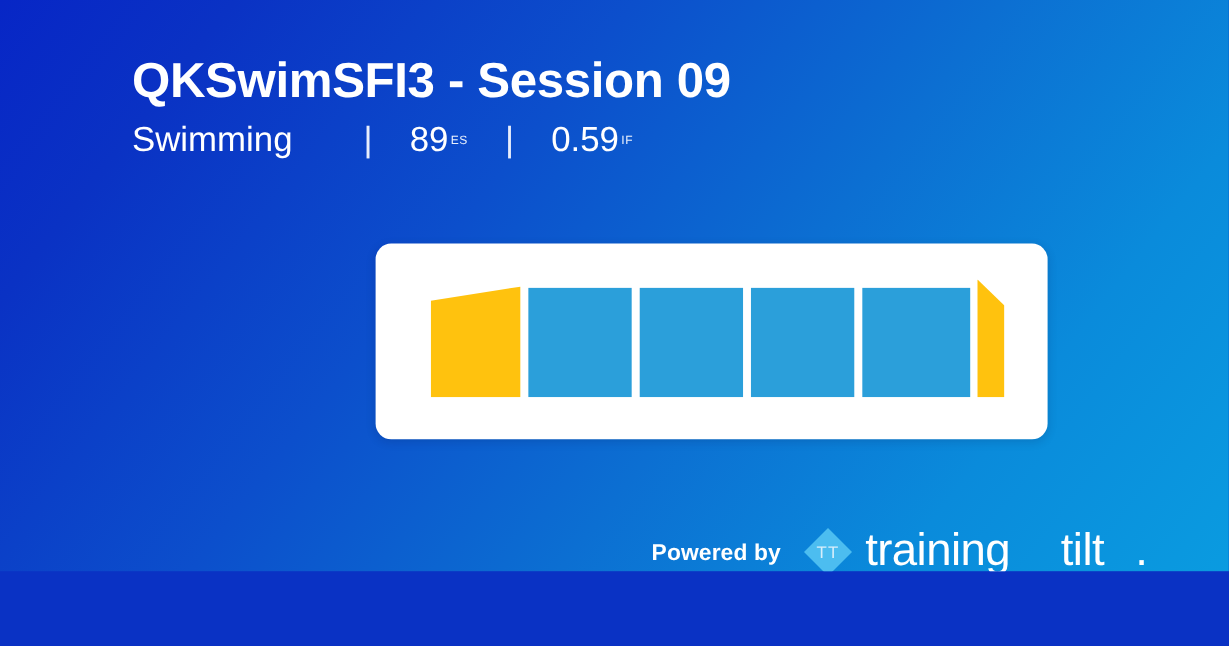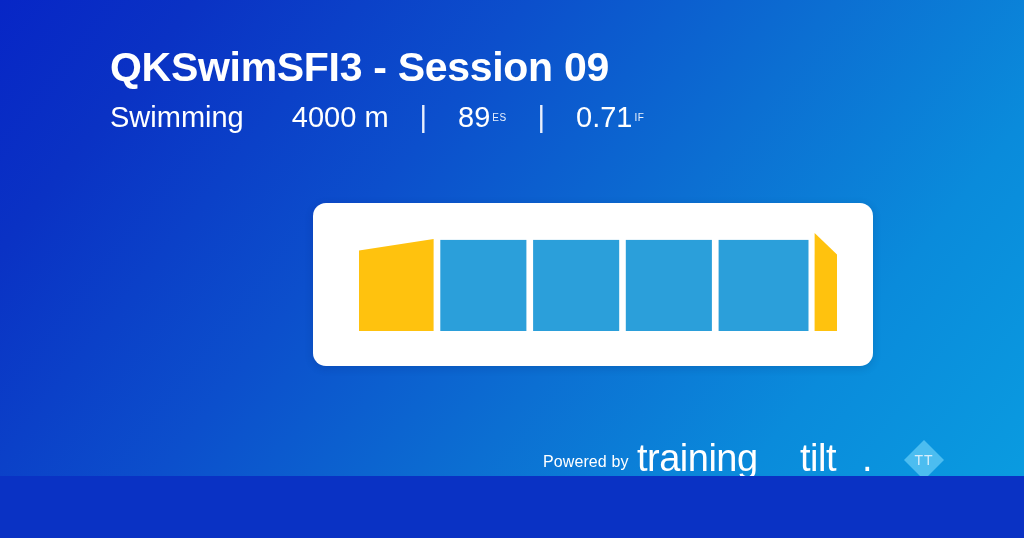--- a/index.html
+++ b/index.html
@@ -146,7 +146,6 @@
     <div id="subtitle">
       <span>Swimming</span>
       <span>&nbsp;</span>
-      <span>4000 m</span>
       <span class="sub-sep">|</span>
       <span class="metric">
         <span>89</span>

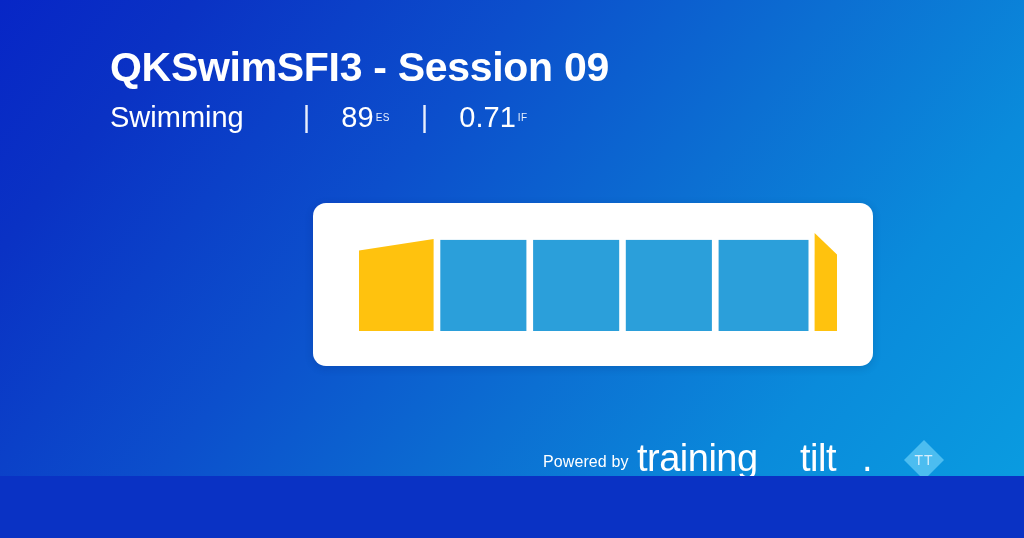--- a/index.html
+++ b/index.html
@@ -153,7 +153,7 @@
       </span>
       <span class="sub-sep">|</span>
       <span class="metric">
-        <span>0.71</span>
+        <span>0.59</span>
         <span class="metric-sub">IF</span>
       </span>
     </div>

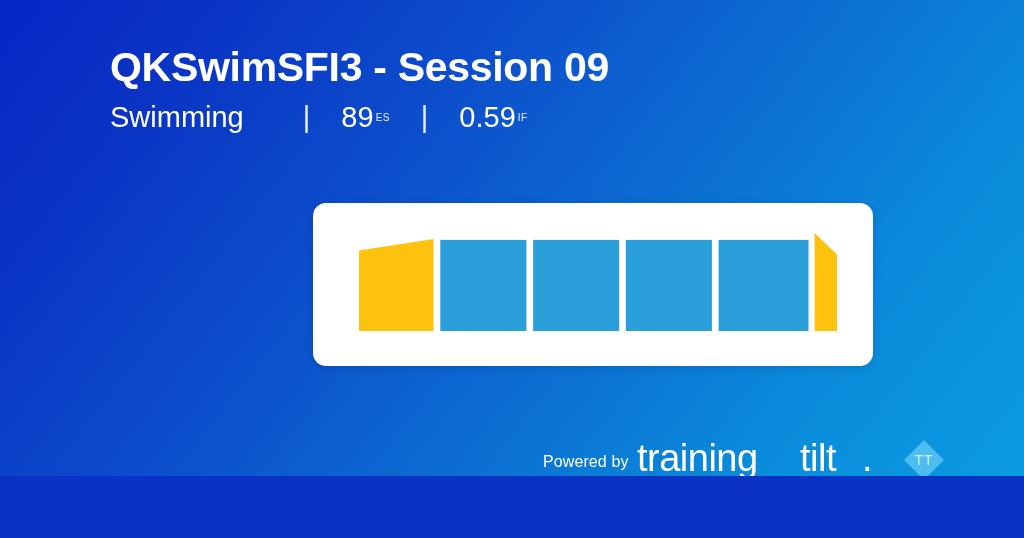--- a/index.html
+++ b/index.html
@@ -120,9 +120,9 @@
     height: 48px;
   }
   #powered-by-label {
-    font-size: 16px;
+    font-size: 19px;
     color: #ffffff;
-    font-weight: 400;
+    font-weight: 700;
     letter-spacing: 0.1px;
     white-space: nowrap;
   }

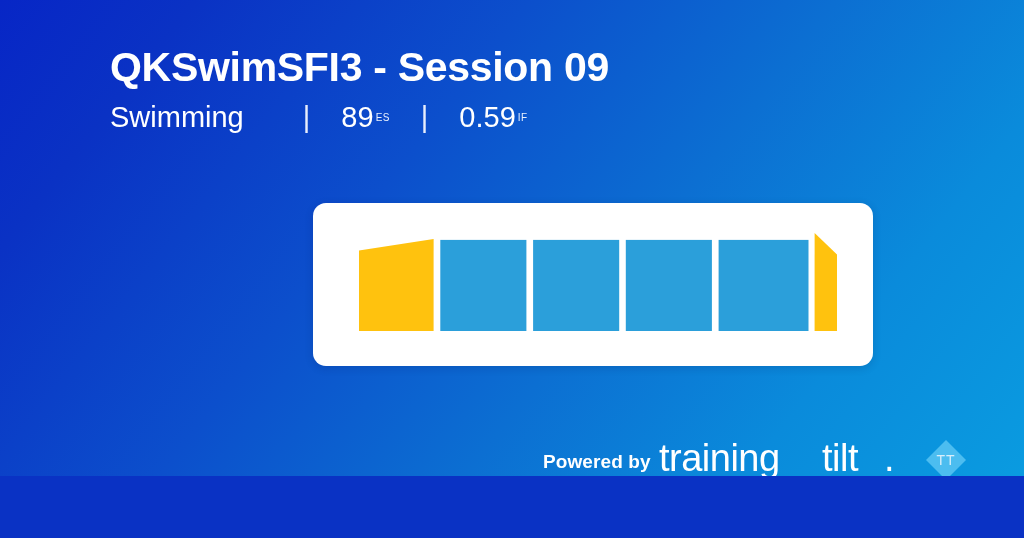--- a/index.html
+++ b/index.html
@@ -181,6 +181,13 @@
     <div id="powered-block">
       <span id="powered-by-label">Powered by</span>
 
+      <span id="tt-diamond-icon">
+        <svg width="46" height="46" viewBox="0 0 46 46">
+          <polygon points="23,3 43,23 23,43 3,23" fill="#4cbdf0"></polygon>
+          <text x="23" y="28" text-anchor="middle" font-family="'Liberation Sans', sans-serif" font-size="14" letter-spacing="1" fill="#d7eefb">TT</text>
+        </svg>
+      </span>
+
       <span id="trainingtilt-wordmark">
         <svg width="248" height="46" viewBox="0 0 248 46">
           <text x="0" y="34" font-family="'Liberation Sans', sans-serif" font-size="38" font-weight="400" letter-spacing="-0.5" fill="#ffffff">training</text>
@@ -188,13 +195,6 @@
           <text x="225" y="34" font-family="'Liberation Sans', sans-serif" font-size="38" font-weight="400" fill="#ffffff">.</text>
         </svg>
       </span>
-
-      <span id="tt-diamond-icon">
-        <svg width="46" height="46" viewBox="0 0 46 46">
-          <polygon points="23,3 43,23 23,43 3,23" fill="#4cbdf0"></polygon>
-          <text x="23" y="28" text-anchor="middle" font-family="'Liberation Sans', sans-serif" font-size="14" letter-spacing="1" fill="#d7eefb">TT</text>
-        </svg>
-      </span>
     </div>
 
   </div>

